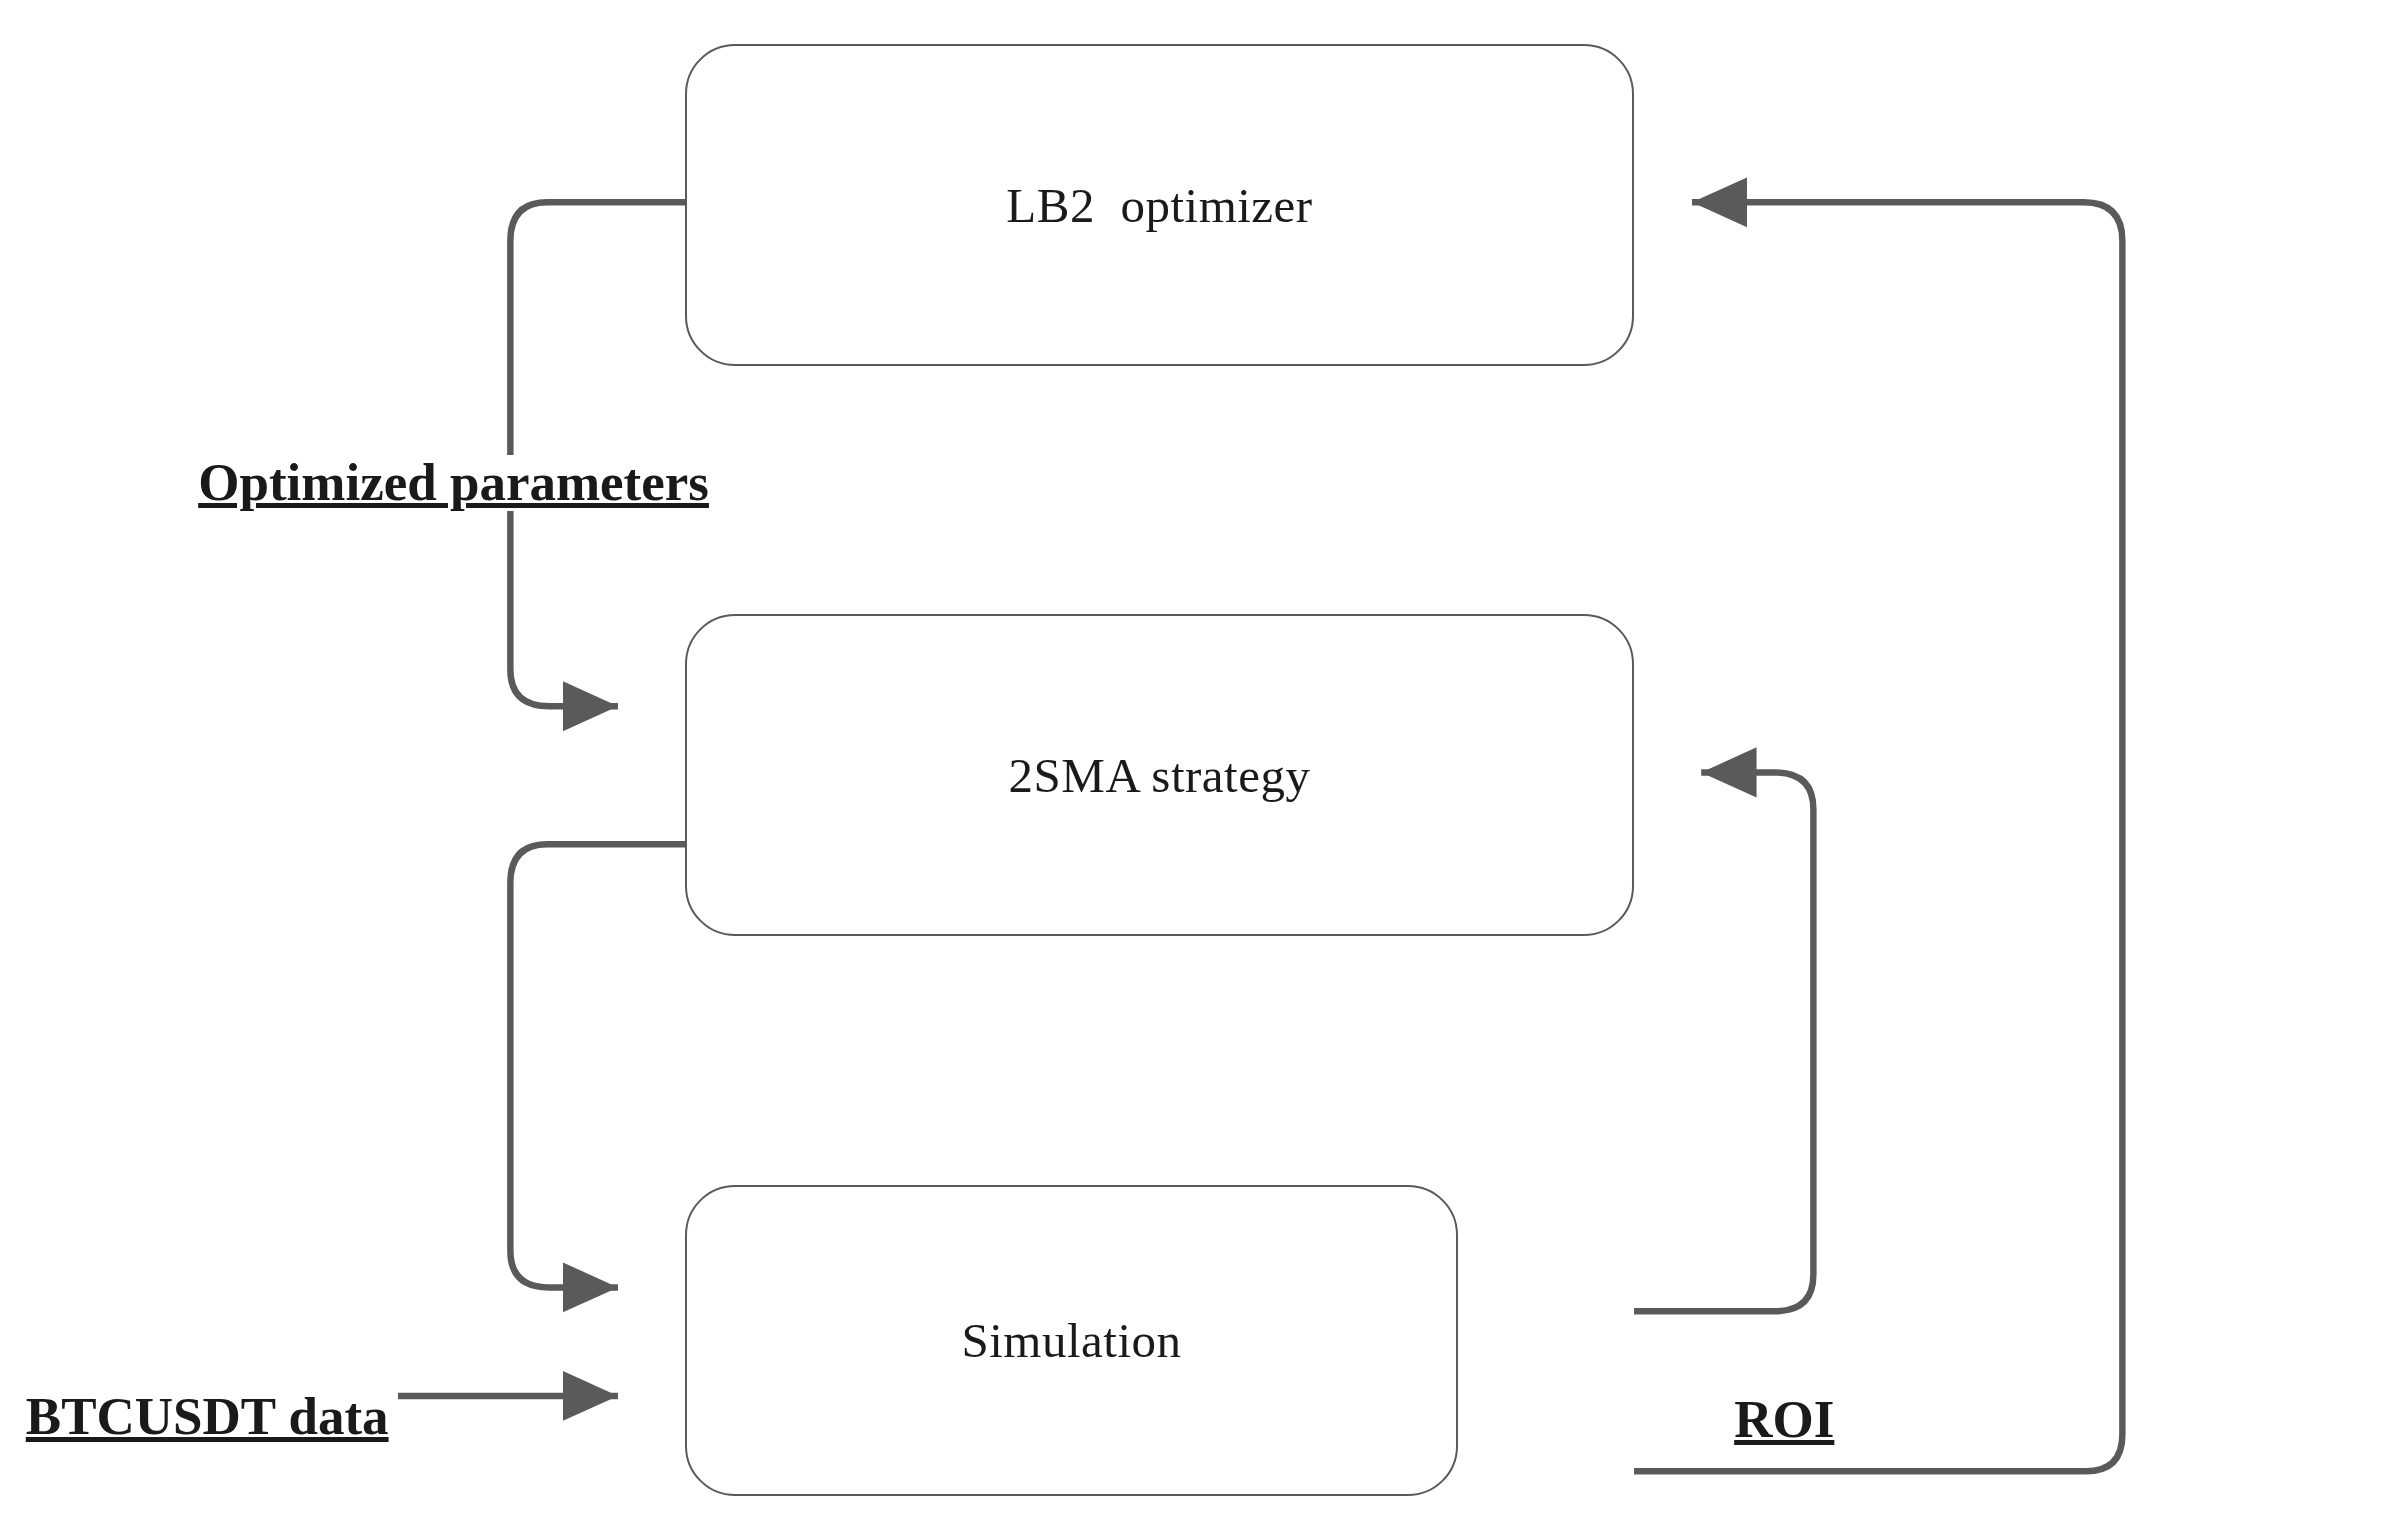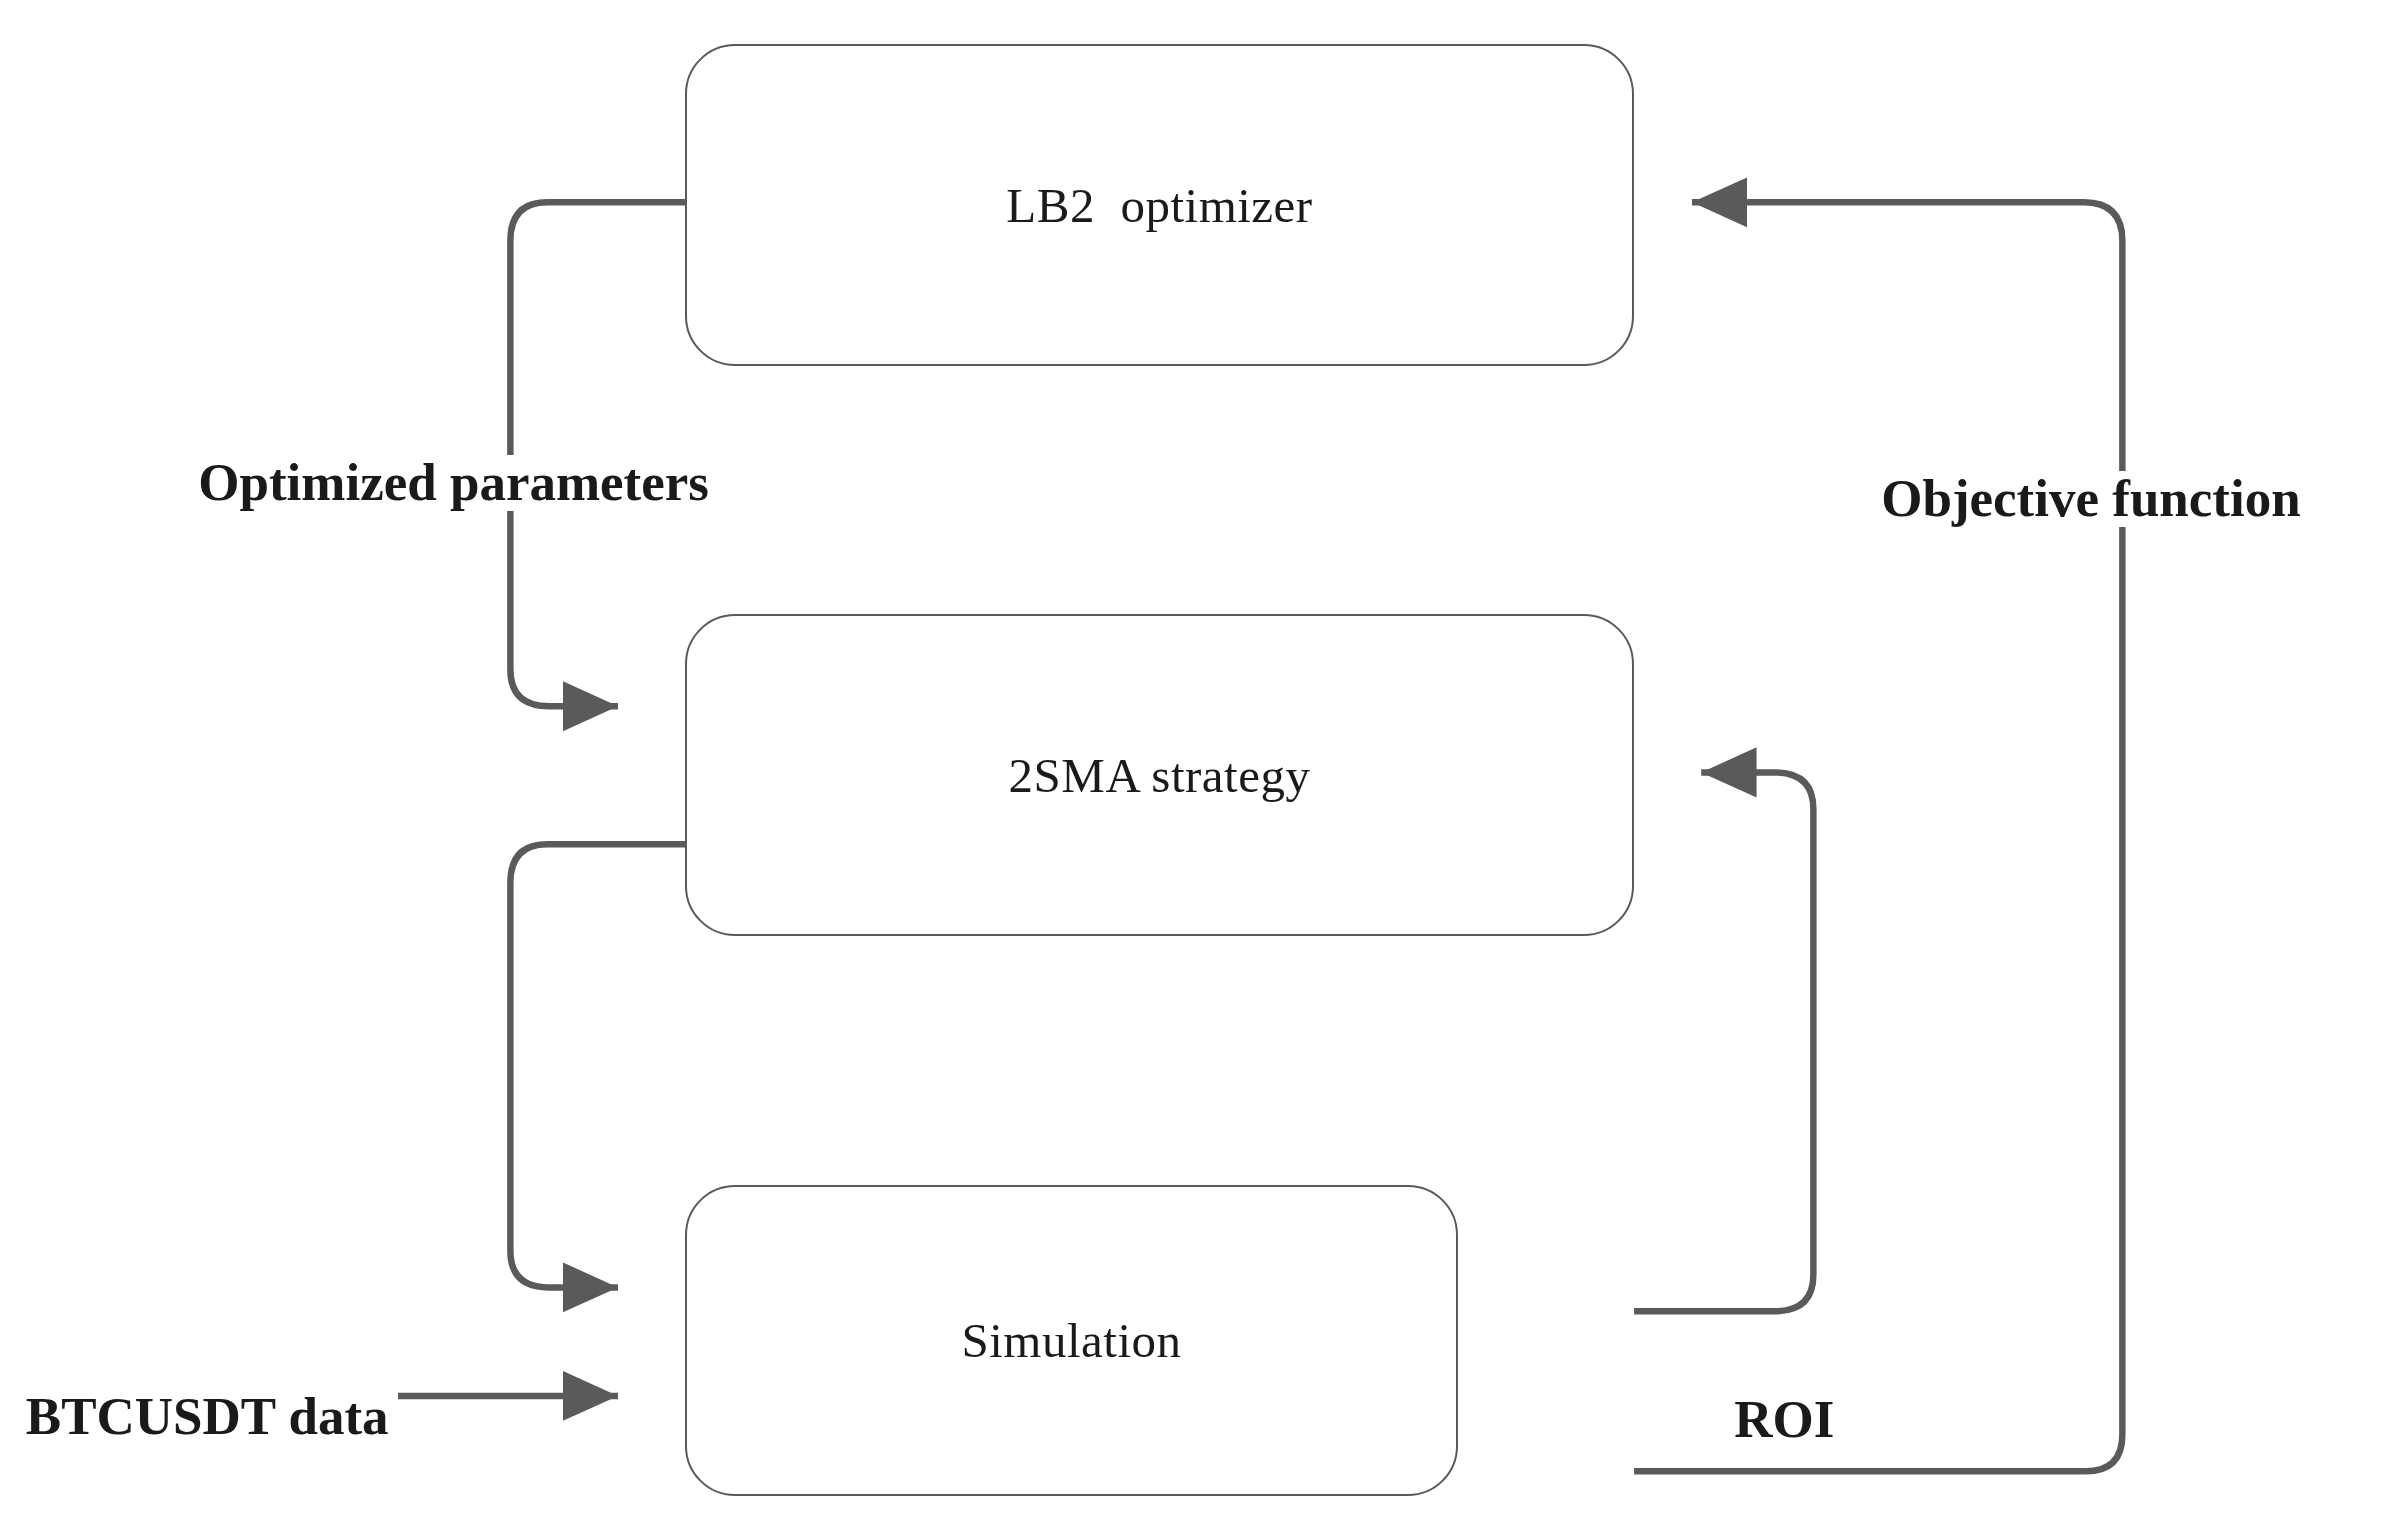--- a/index.html
+++ b/index.html
@@ -49,6 +49,7 @@
     white-space: nowrap;
     padding: 0 9.2px;
     line-height: 1.05;
+    text-decoration: underline;
   }
   #node-lb2      { left: 685px;  top: 44px;   width: 949px; height: 322px; }
   #node-2sma     { left: 685px;  top: 614px;  width: 949px; height: 322px; }

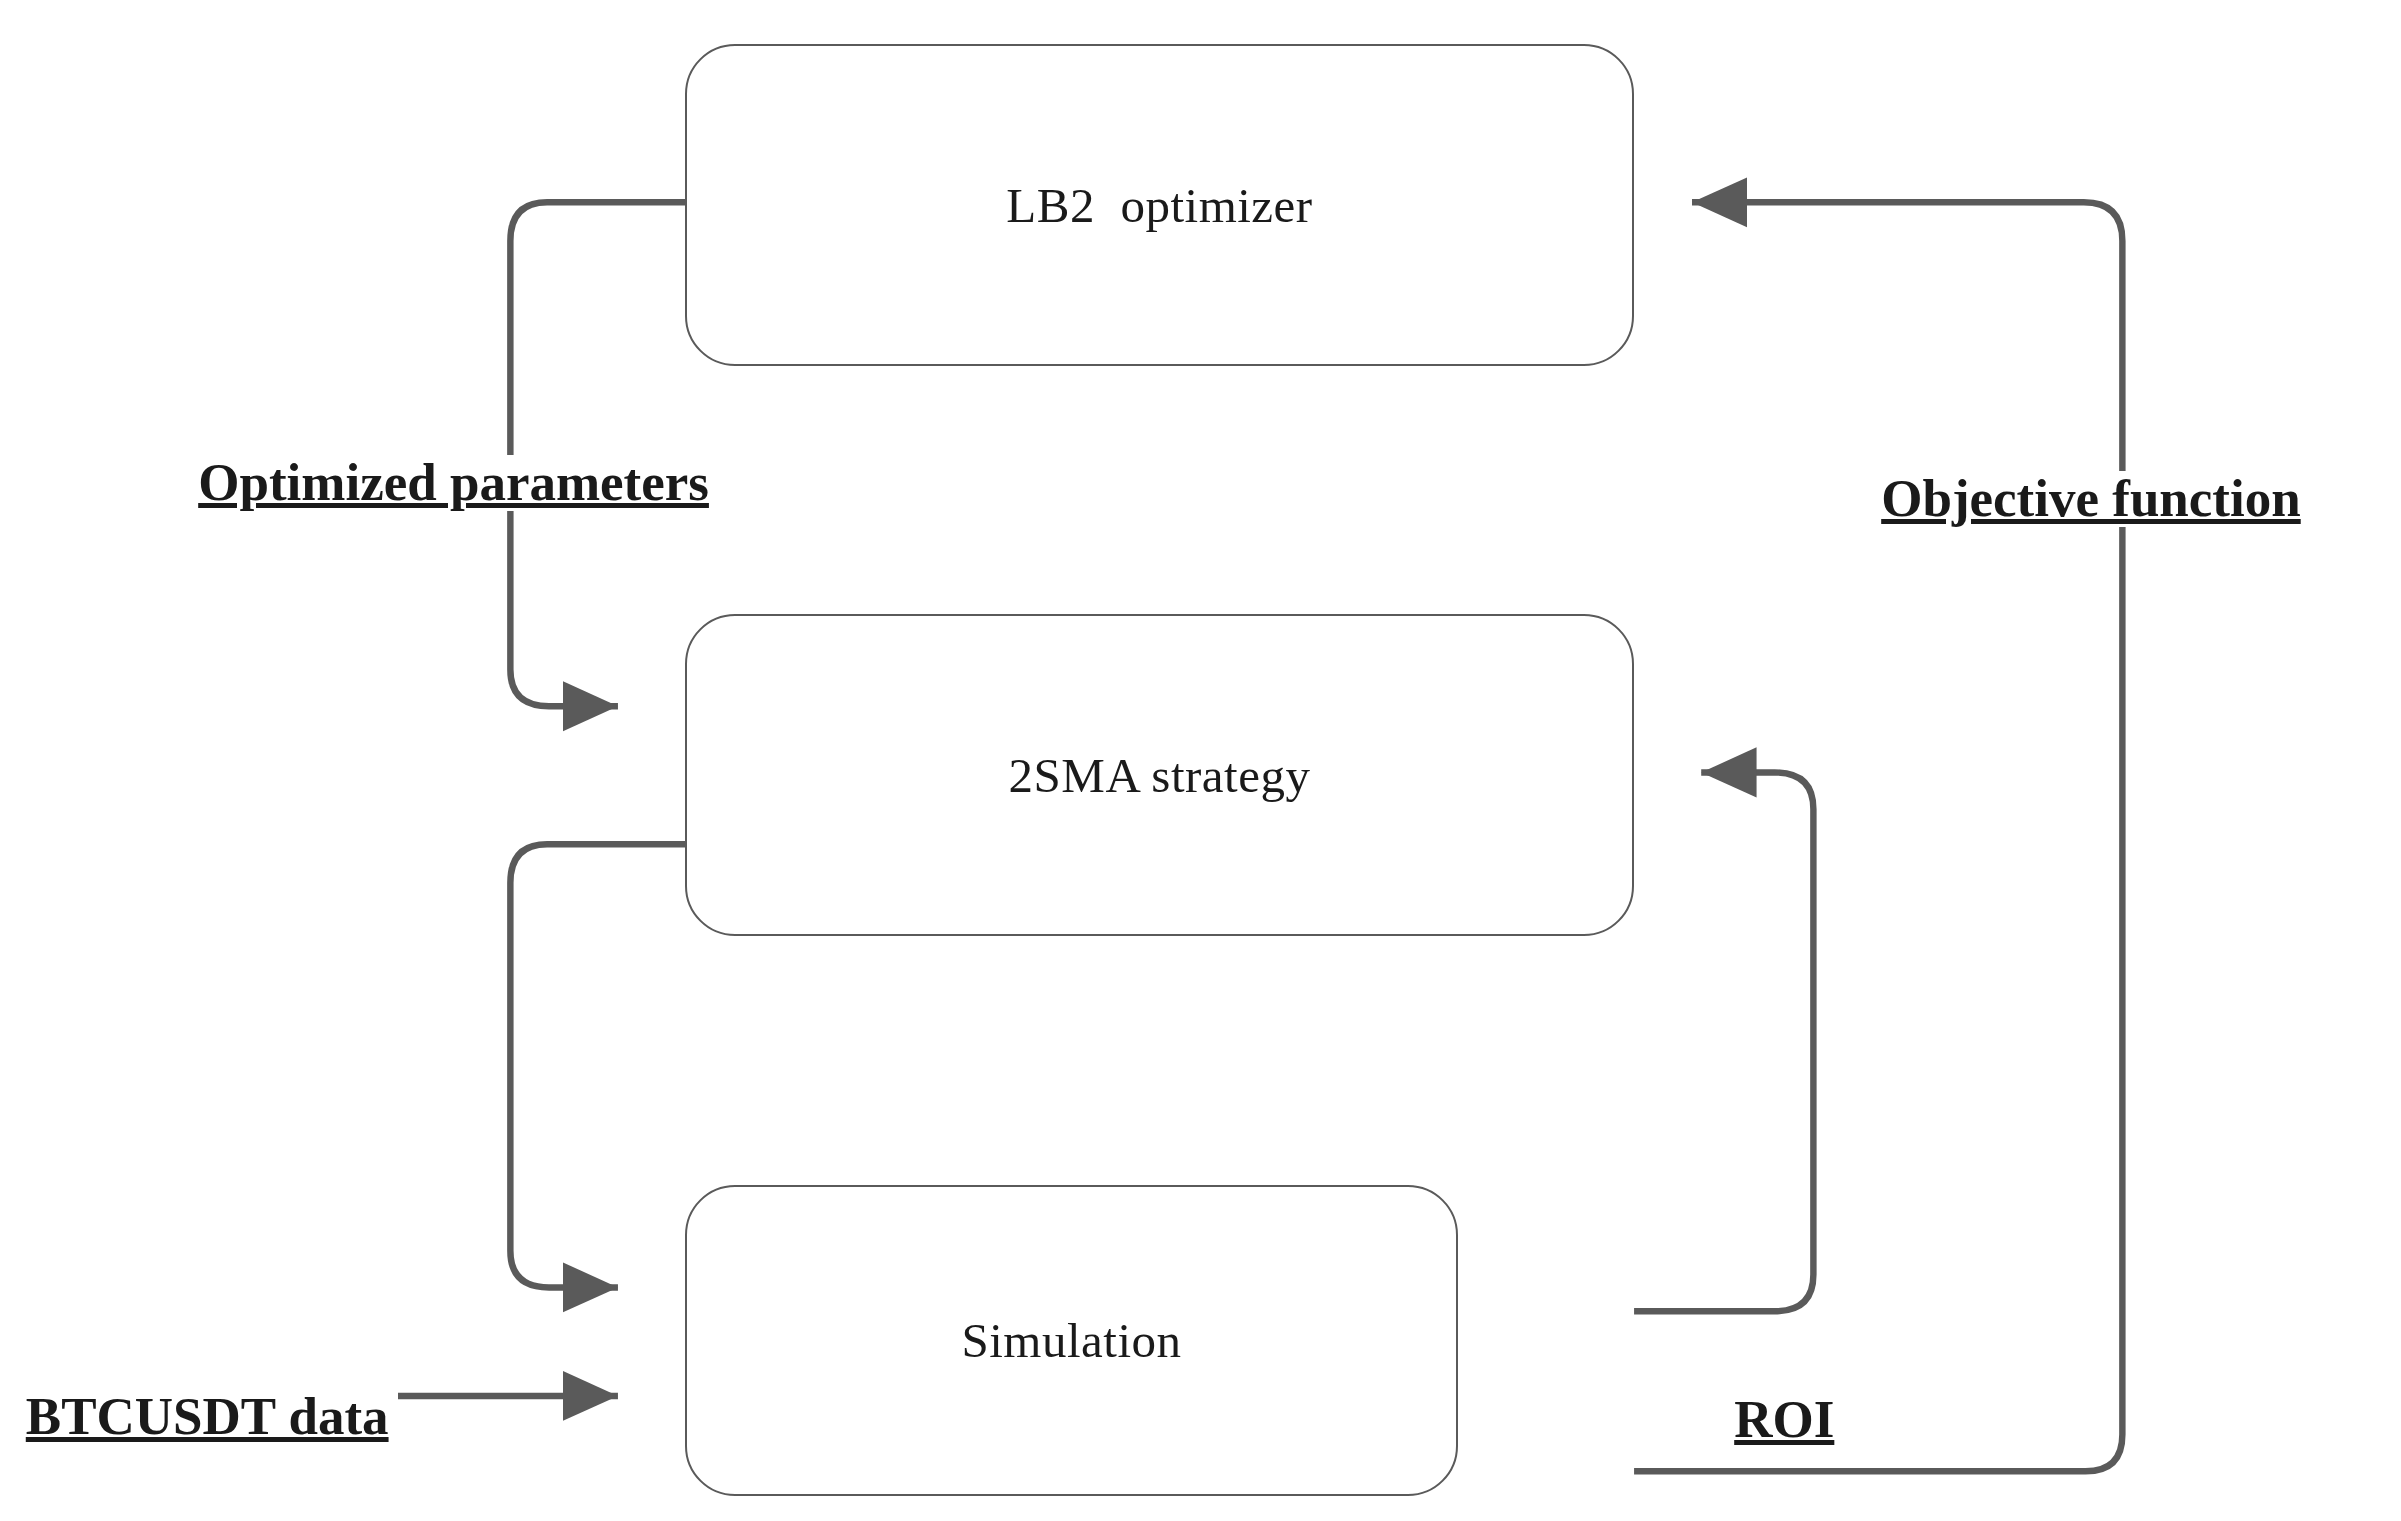--- a/index.html
+++ b/index.html
@@ -105,7 +105,6 @@
 
   <div class="edge-label" id="lbl-optimized">Optimized parameters</div>
 
-  <div class="edge-label" id="lbl-objective">Objective function</div>
 
 
 

